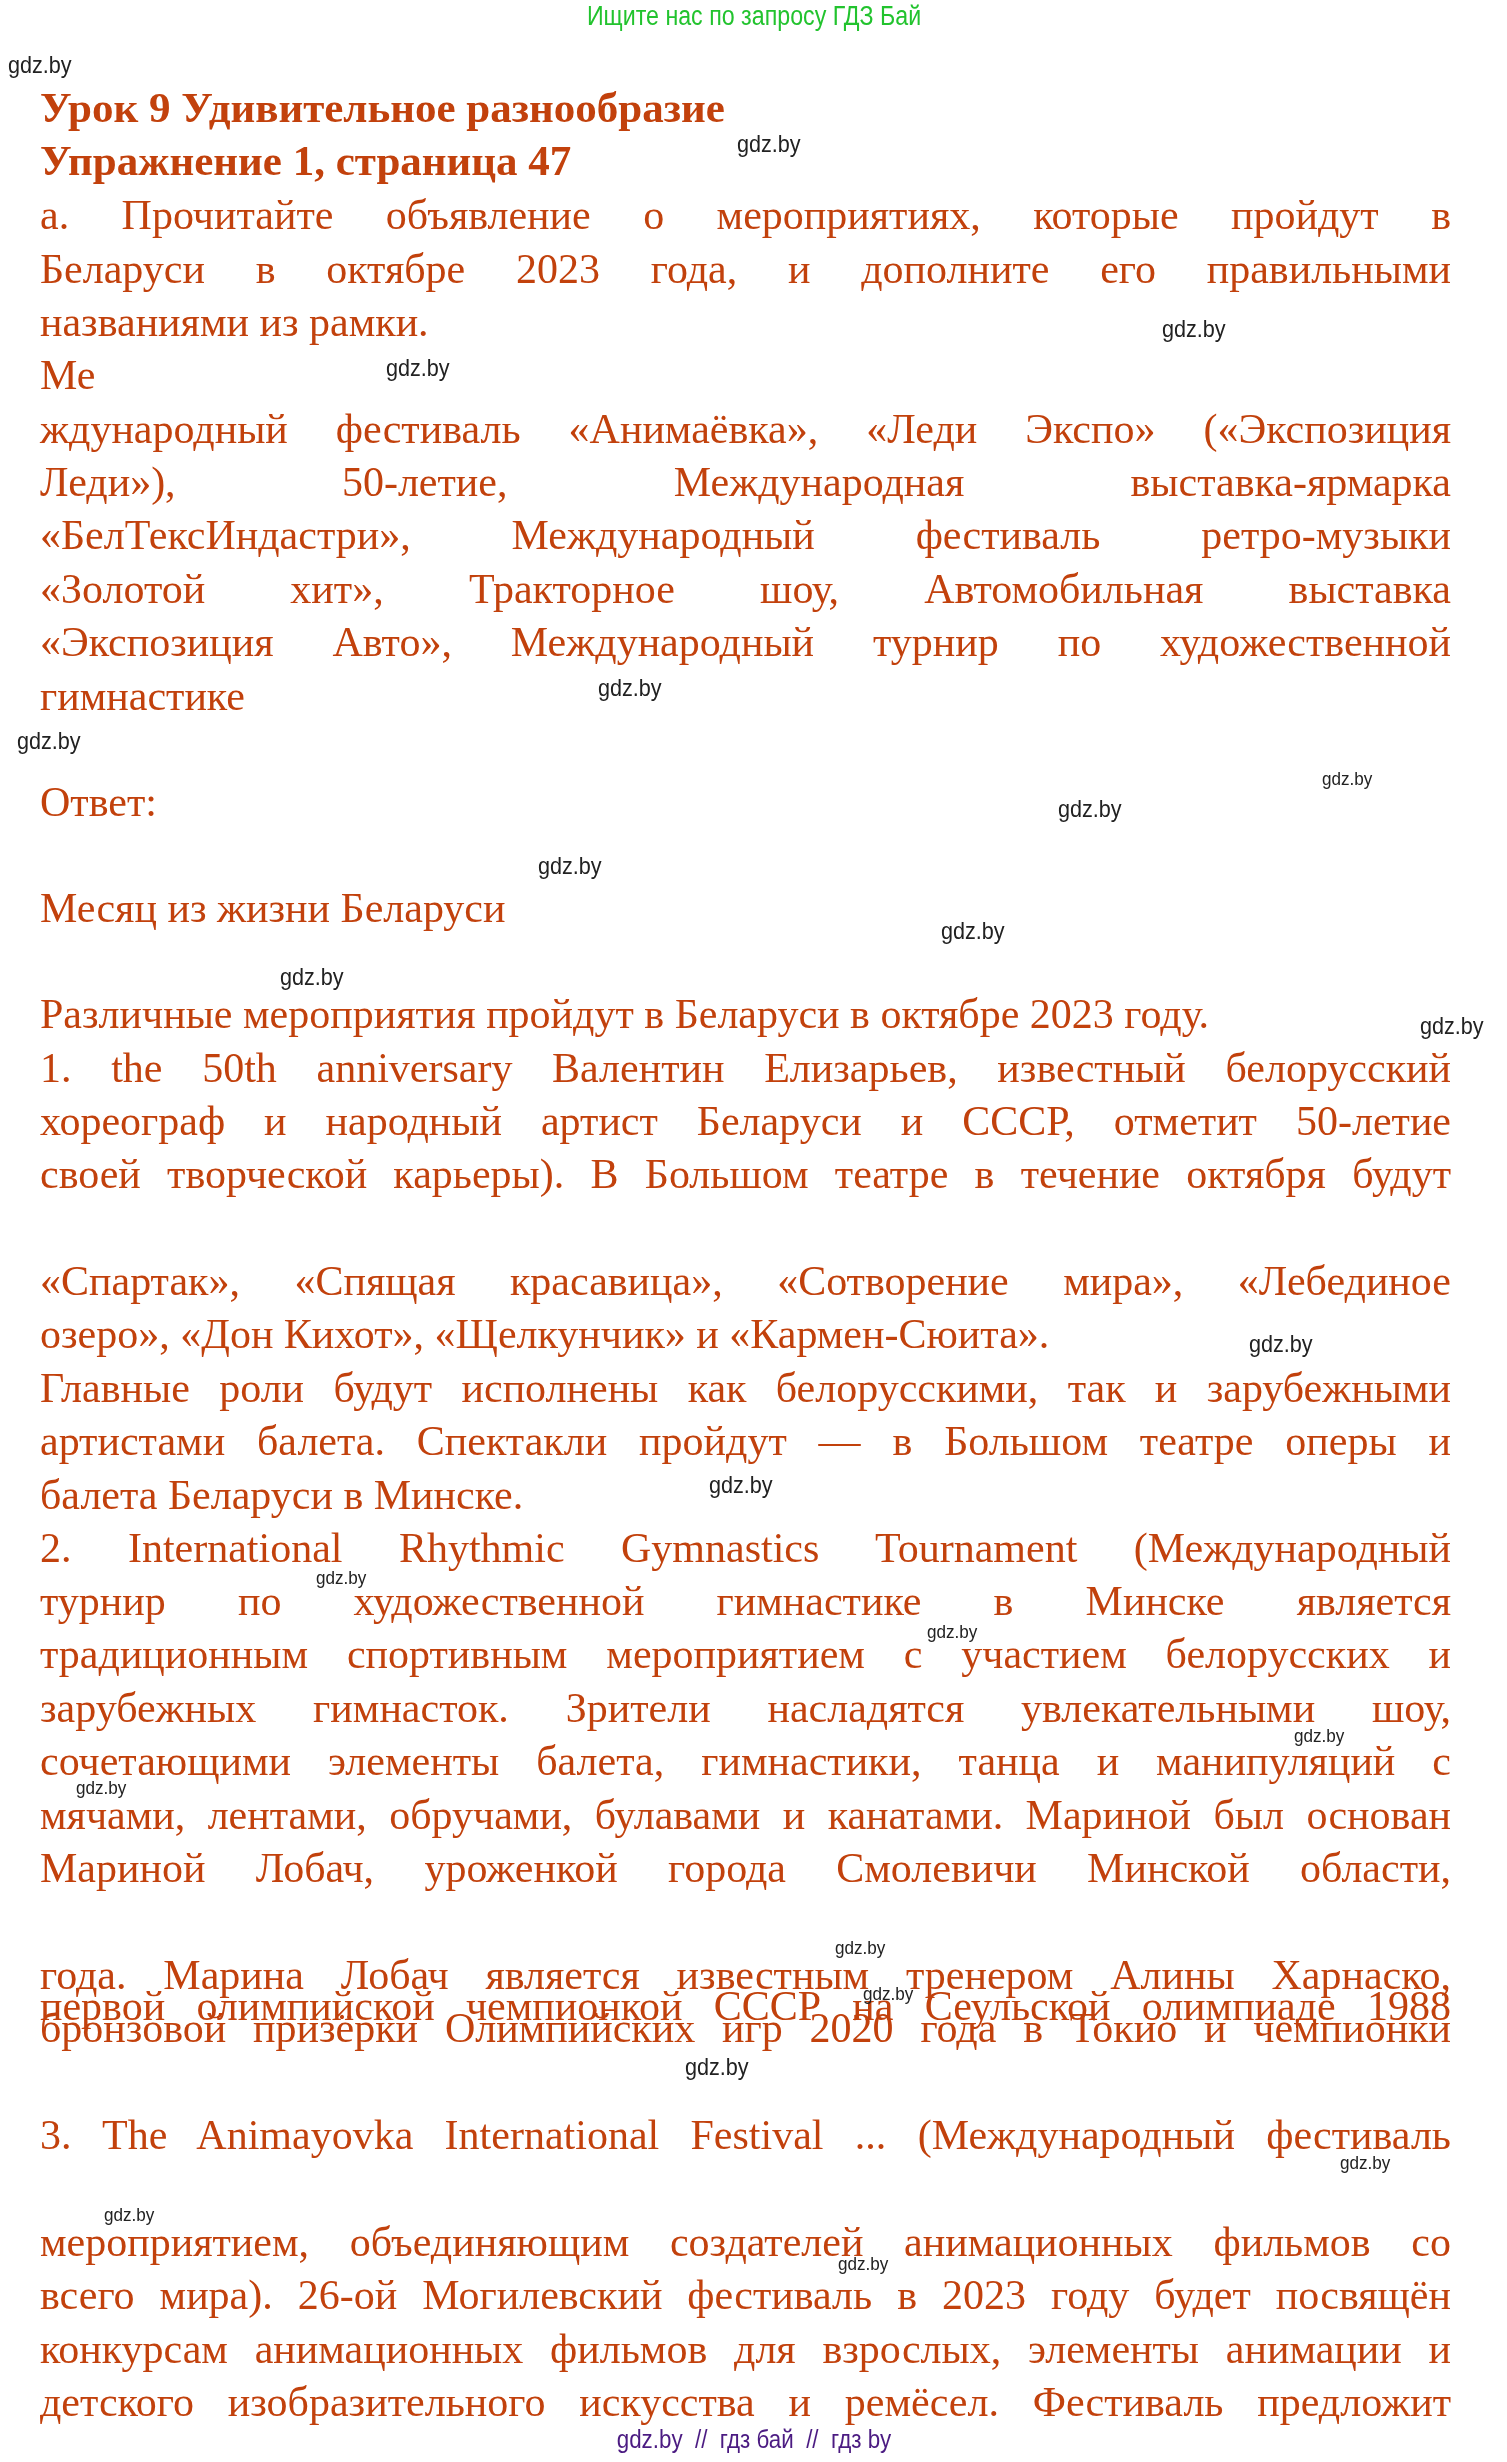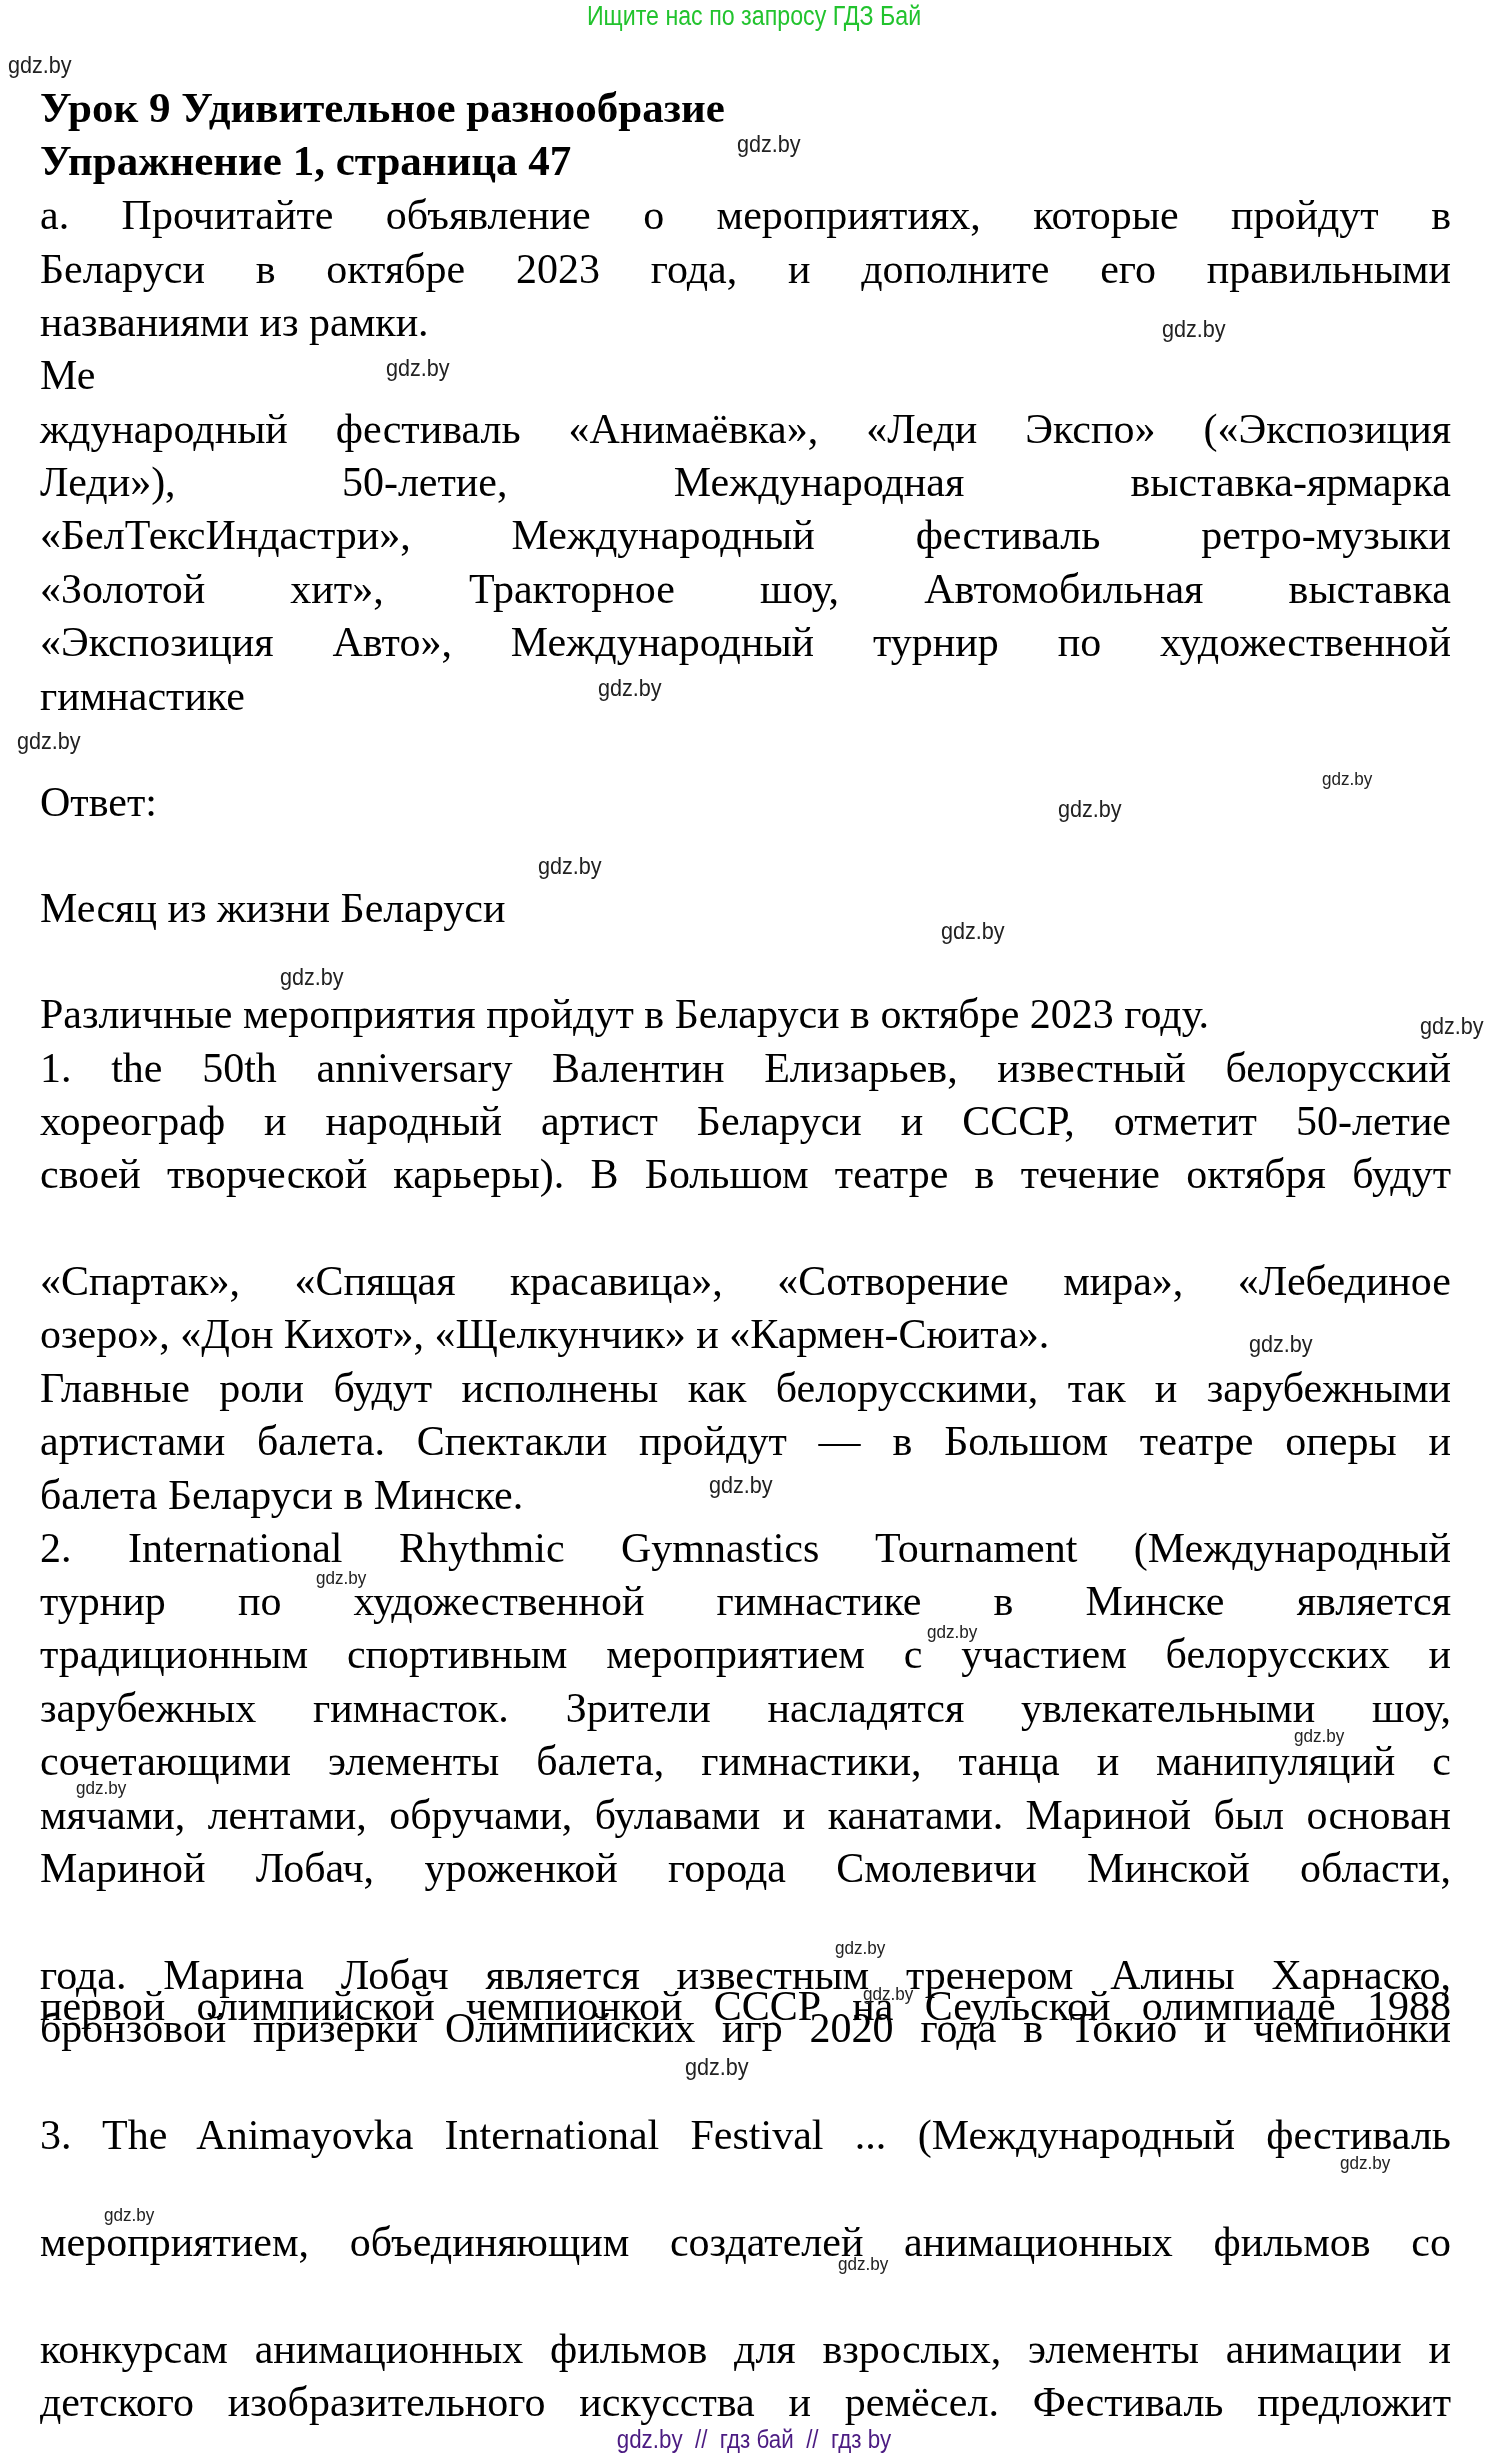--- a/index.html
+++ b/index.html
@@ -12,7 +12,7 @@
     font-family: "Liberation Sans", sans-serif; font-size: 26px; color: #4b1b82;
     line-height: 32px; white-space: pre; transform: scaleX(0.86); transform-origin: center top; }
   .line { position: absolute; left: 40px; width: 1411px; height: 54px;
-    font-family: "Liberation Serif", serif; font-size: 42px; line-height: 54px; color: #000000;
+    font-family: "Liberation Serif", serif; font-size: 42px; line-height: 54px; color: #c2410c;
     white-space: nowrap; }
   .line.j { text-align: justify; text-align-last: justify; }
   .line.b { font-weight: bold; font-size: 43px; }

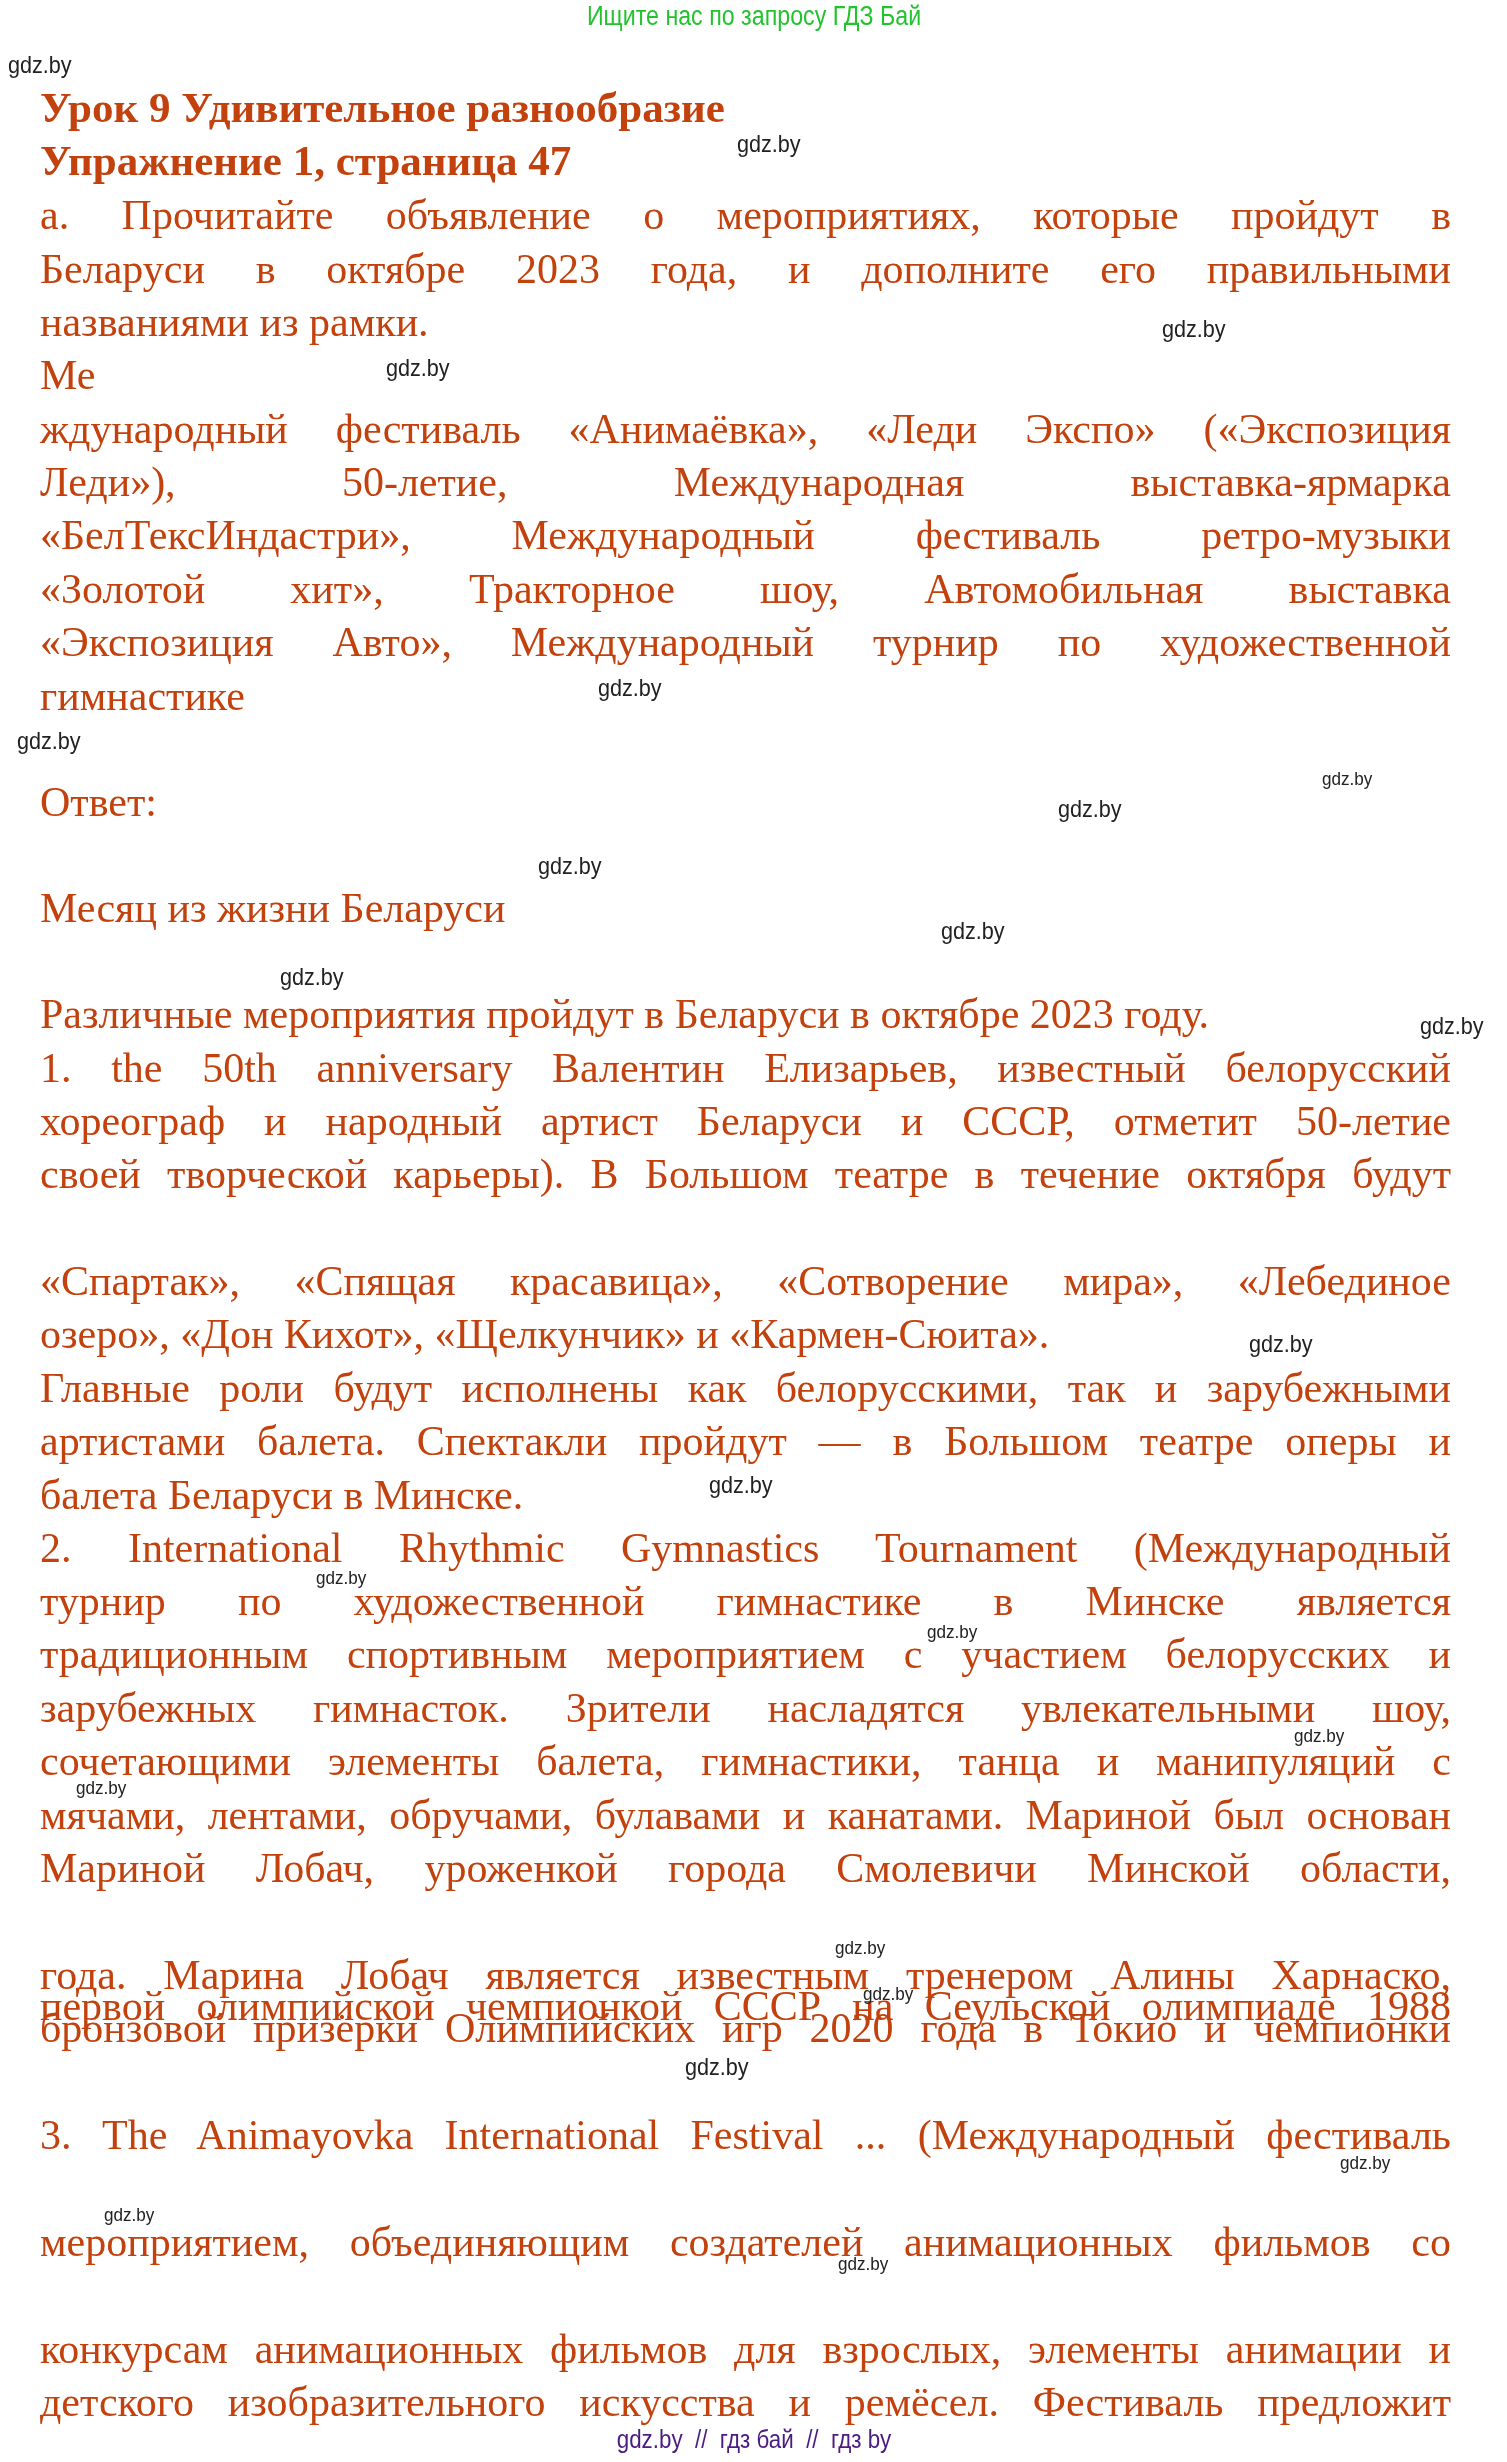--- a/index.html
+++ b/index.html
@@ -68,6 +68,7 @@
 
   <div class="line j" style="top:2108px">3. The Animayovka International Festival ... (Международный фестиваль</div>
   <div class="line j" style="top:2215px">мероприятием, объединяющим создателей анимационных фильмов со</div>
+  <div class="line j" style="top:2268px">всего мира). 26-ой Могилевский фестиваль в 2023 году будет посвящён</div>
   <div class="line j" style="top:2322px">конкурсам анимационных фильмов для взрослых, элементы анимации и</div>
   <div class="line j" style="top:2375px">детского изобразительного искусства и ремёсел. Фестиваль предложит</div>
 

